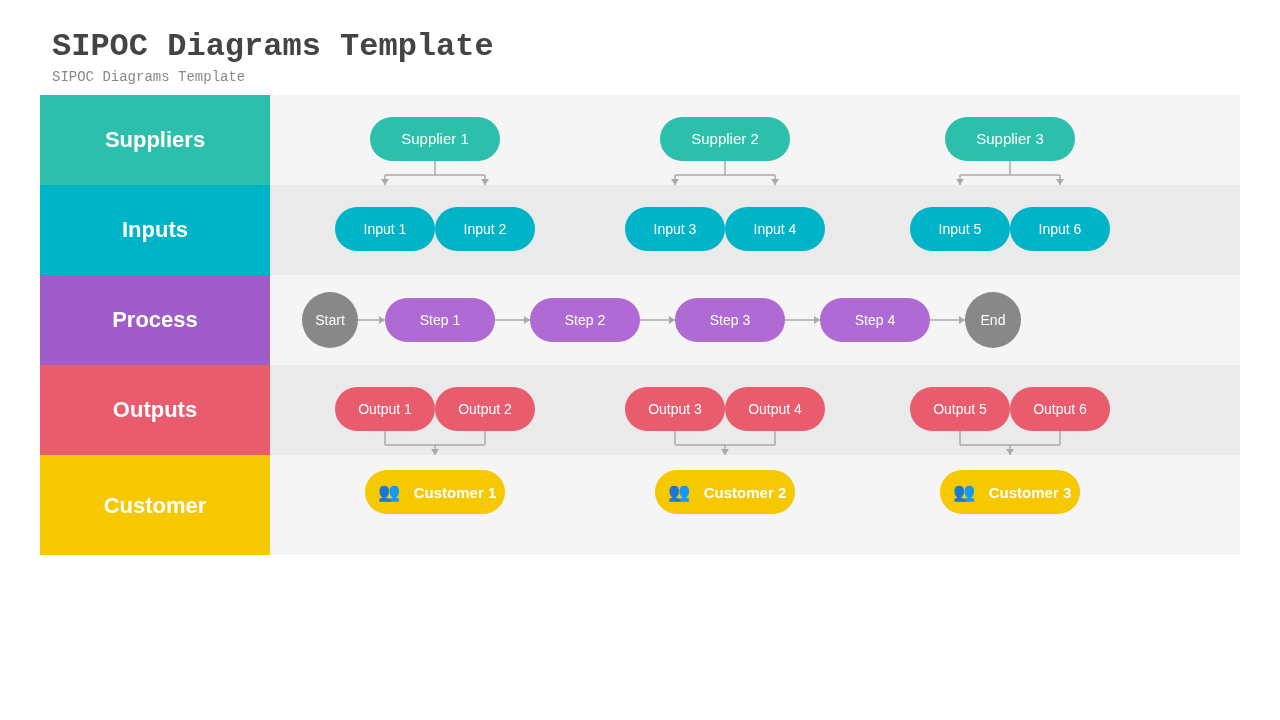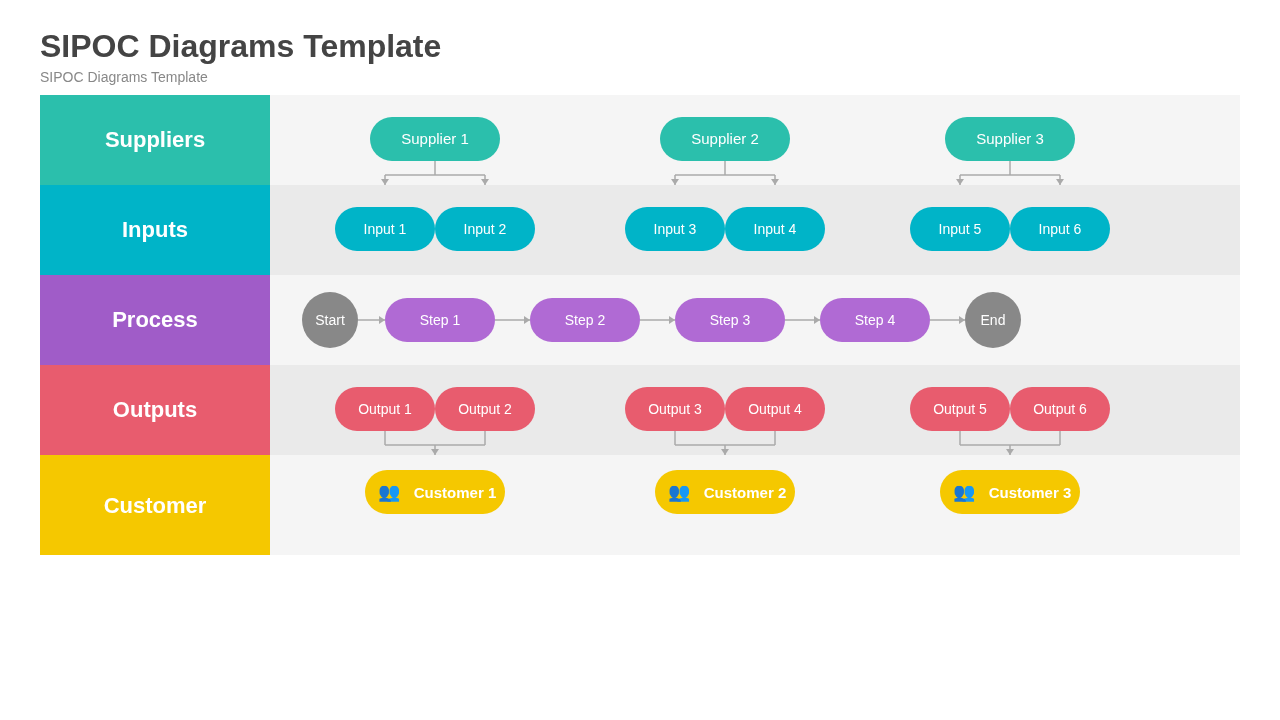--- a/index.html
+++ b/index.html
@@ -12,7 +12,8 @@
     }
 
     .page-header {
-      padding: 28px 40px 10px 40px;
+      padding: 28px 40px 10px 52px;
+      font-family: Liberation Mono, monospace;
     }
     .page-title {
       font-size: 32px;

